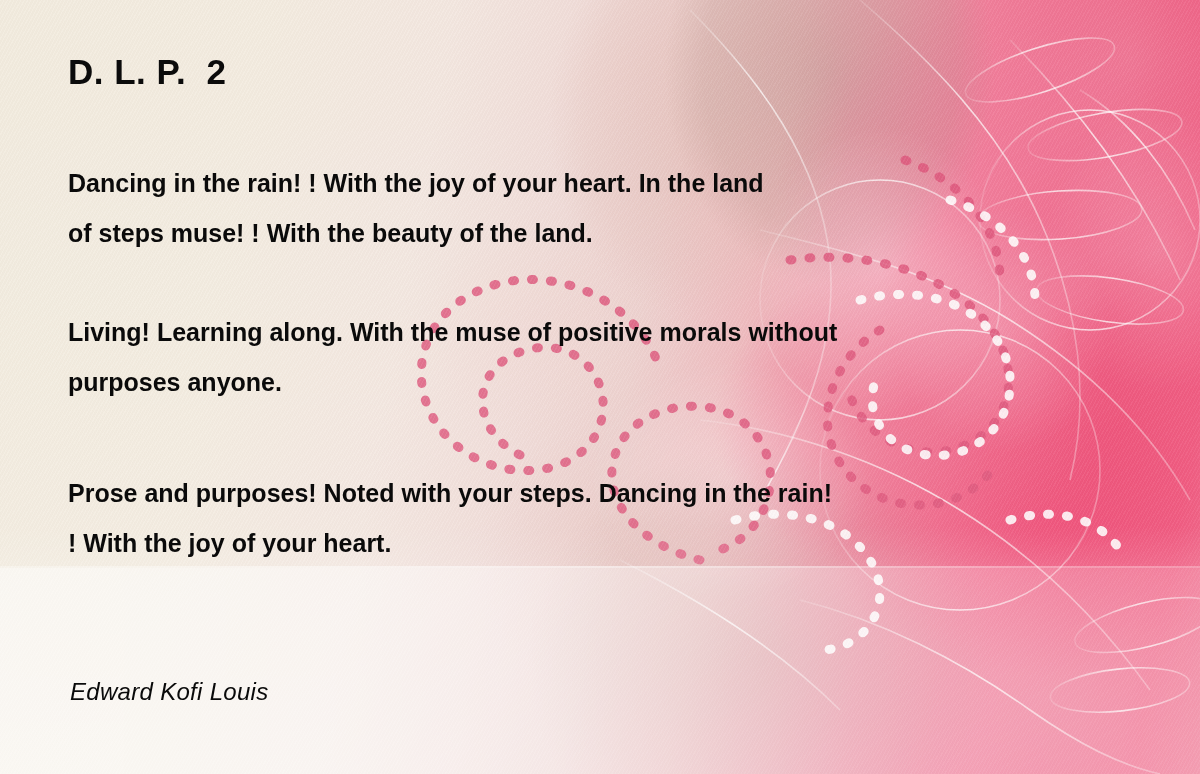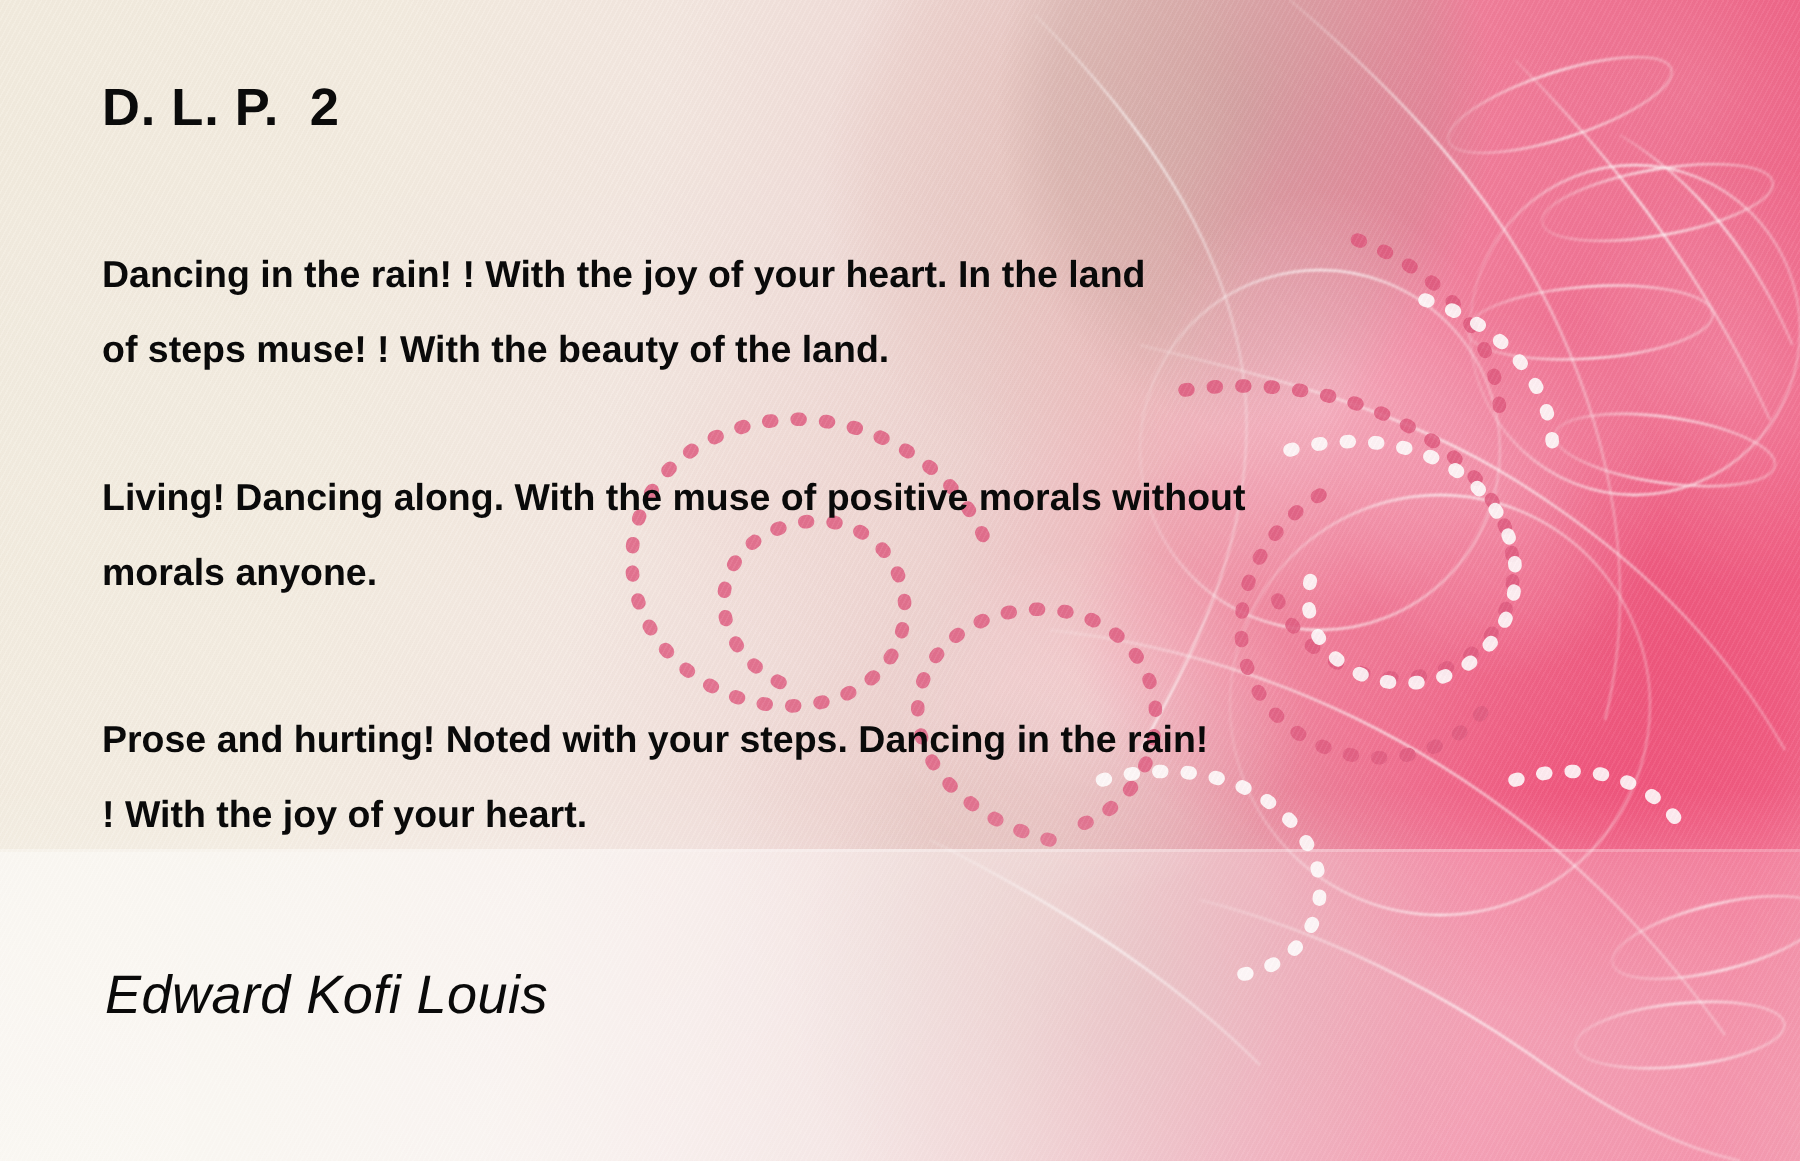--- a/index.html
+++ b/index.html
@@ -196,7 +196,7 @@
     </div>
 
     <div class="stanza" id="stanza-2">
-      <div class="poem-line">Living! Dancing along. With the muse of positive morals without</div>
+      <div class="poem-line">Living! Learning along. With the muse of positive morals without</div>
       <div class="poem-line">morals anyone.</div>
     </div>
 

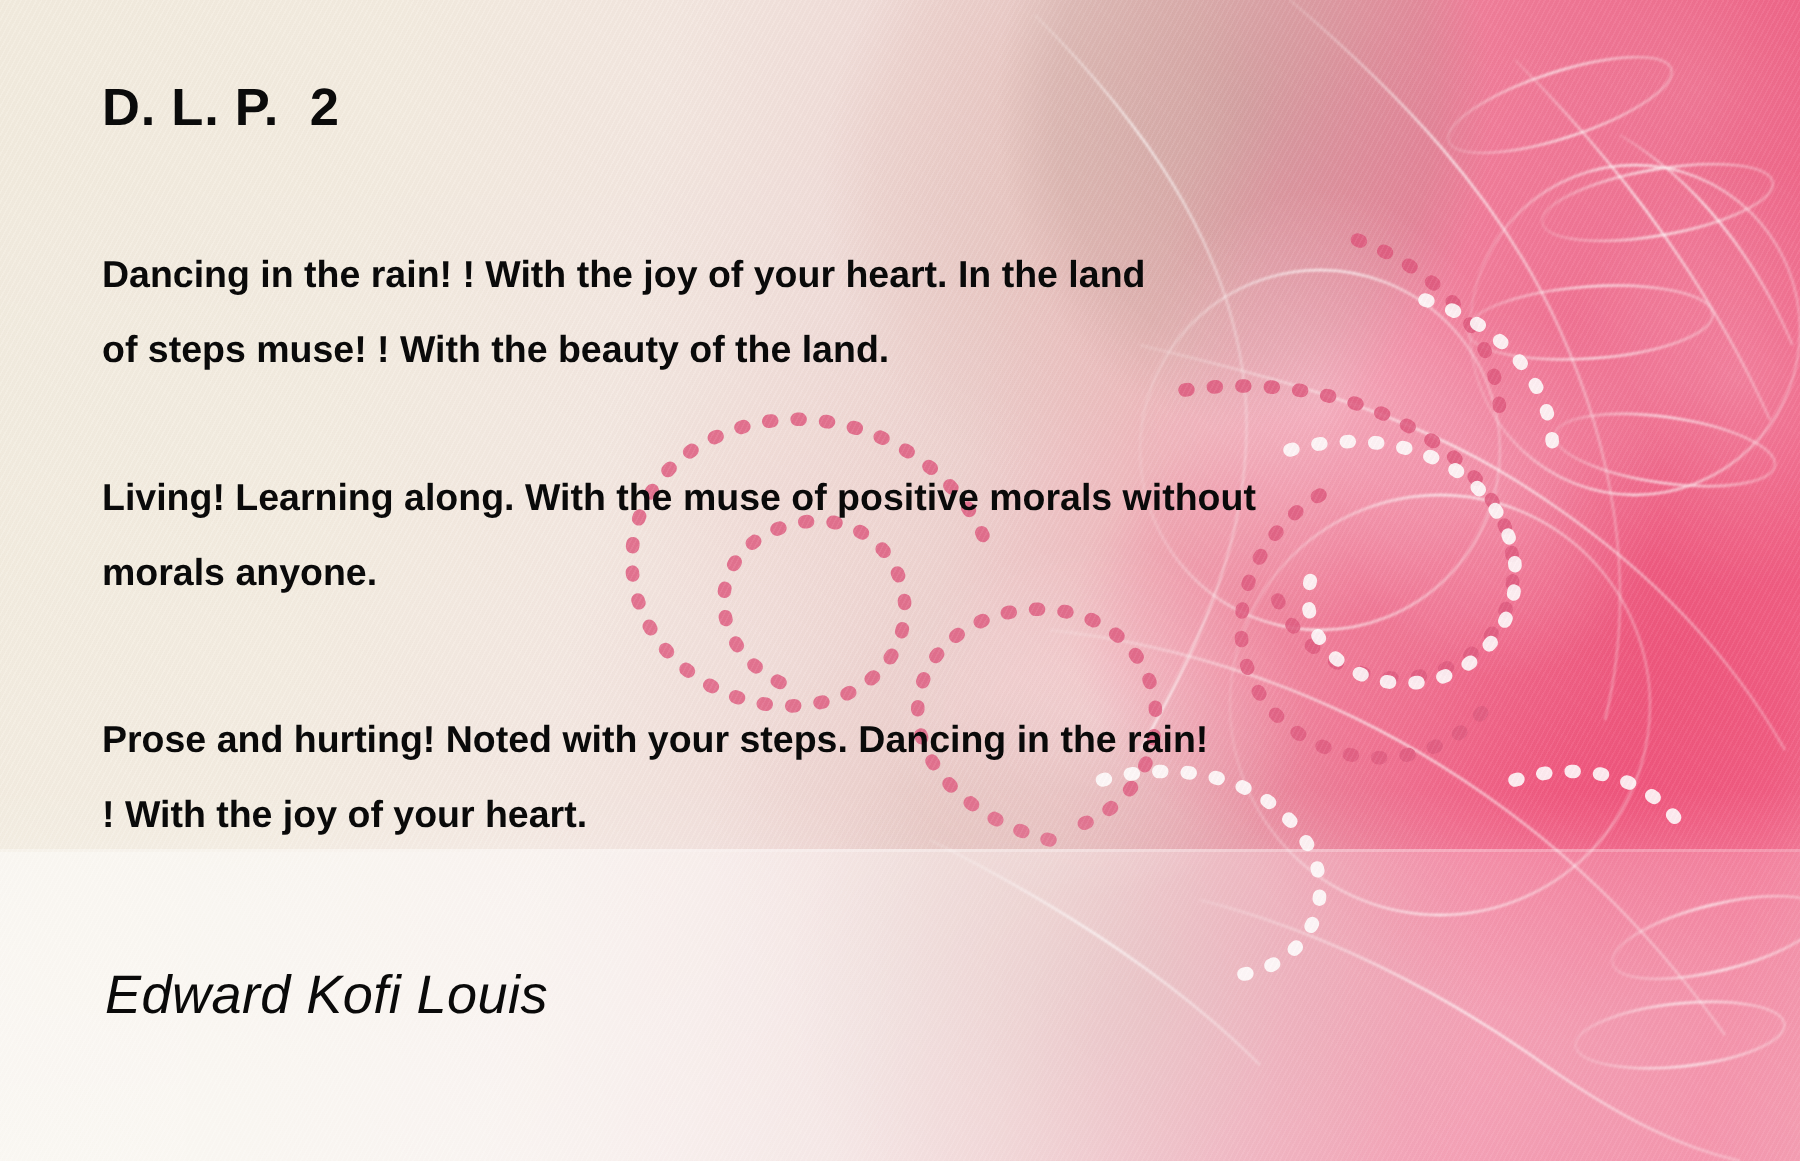--- a/index.html
+++ b/index.html
@@ -197,7 +197,7 @@
 
     <div class="stanza" id="stanza-2">
       <div class="poem-line">Living! Learning along. With the muse of positive morals without</div>
-      <div class="poem-line">morals anyone.</div>
+      <div class="poem-line">purposes anyone.</div>
     </div>
 
     <div class="stanza" id="stanza-3">

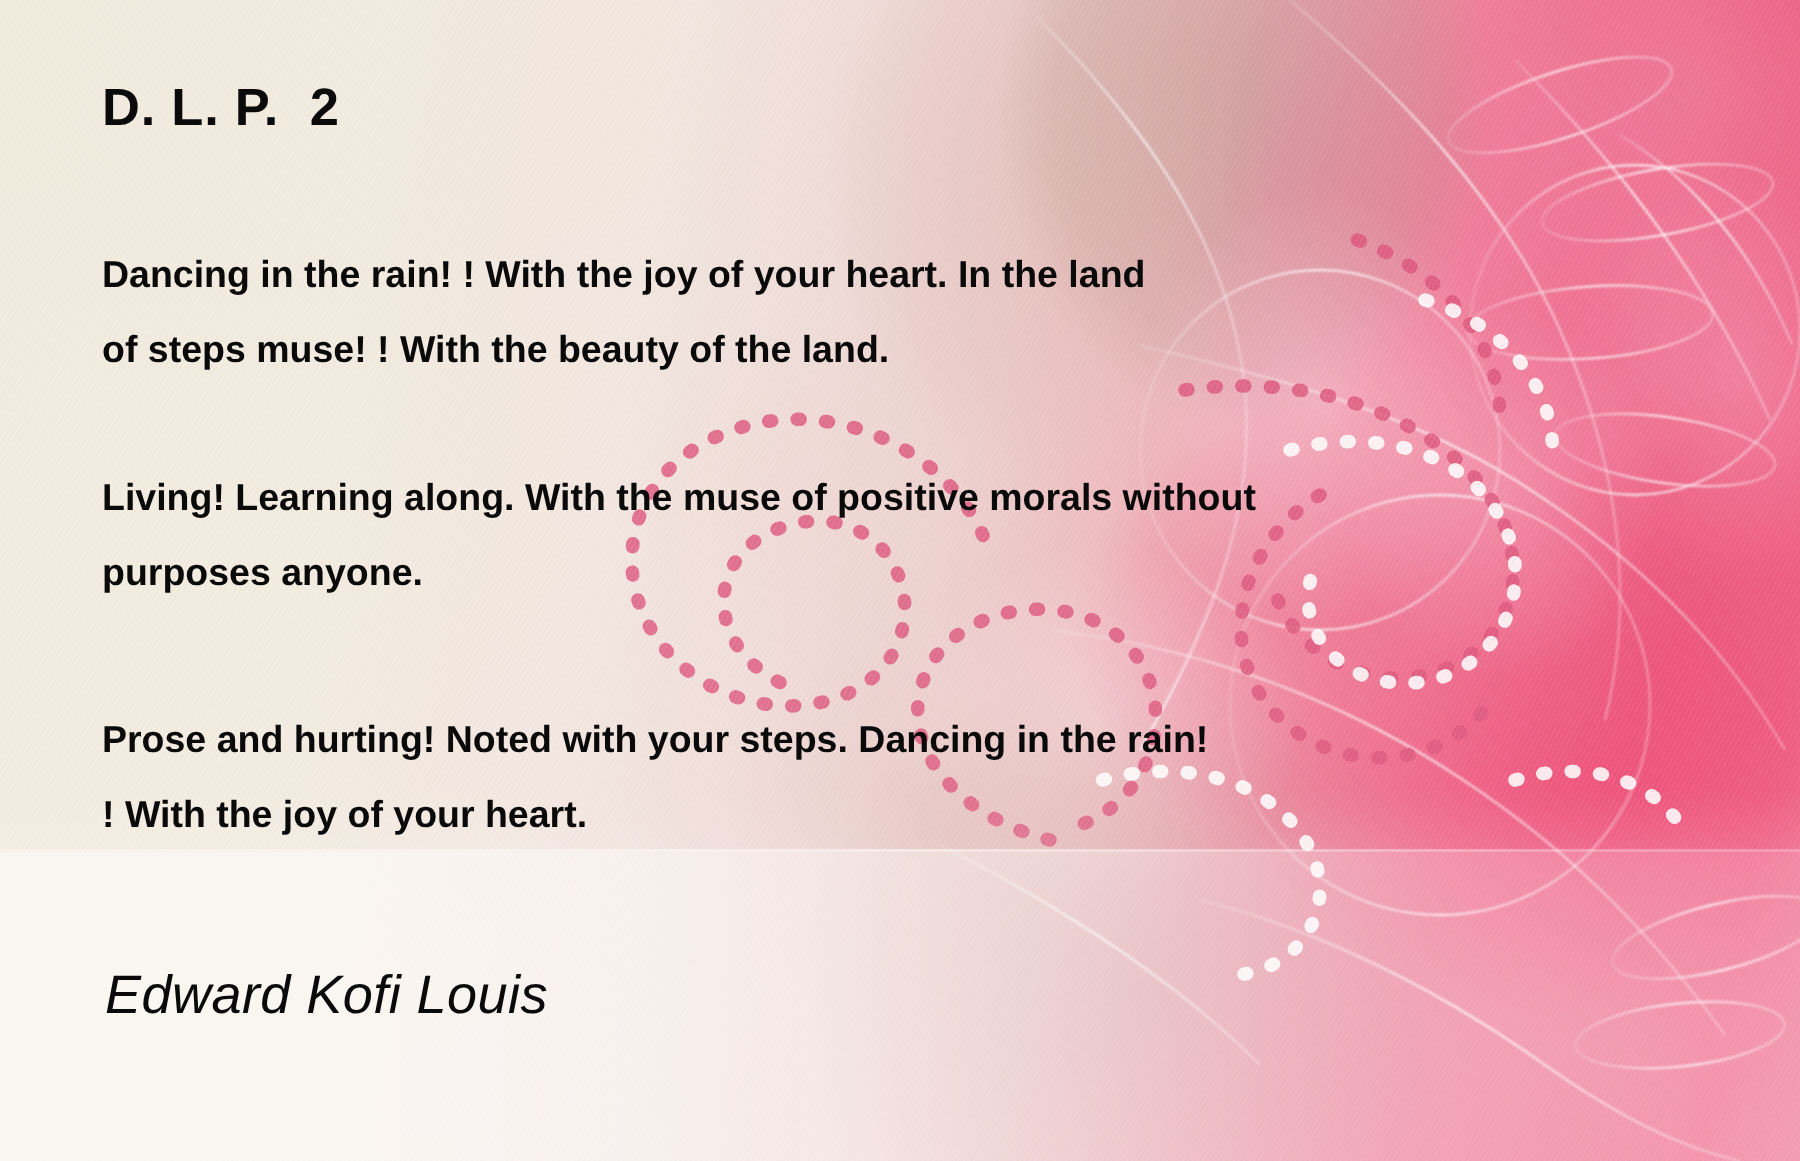--- a/index.html
+++ b/index.html
@@ -201,7 +201,7 @@
     </div>
 
     <div class="stanza" id="stanza-3">
-      <div class="poem-line">Prose and hurting! Noted with your steps. Dancing in the rain!</div>
+      <div class="poem-line">Prose and purposes! Noted with your steps. Dancing in the rain!</div>
       <div class="poem-line">! With the joy of your heart.</div>
     </div>
 

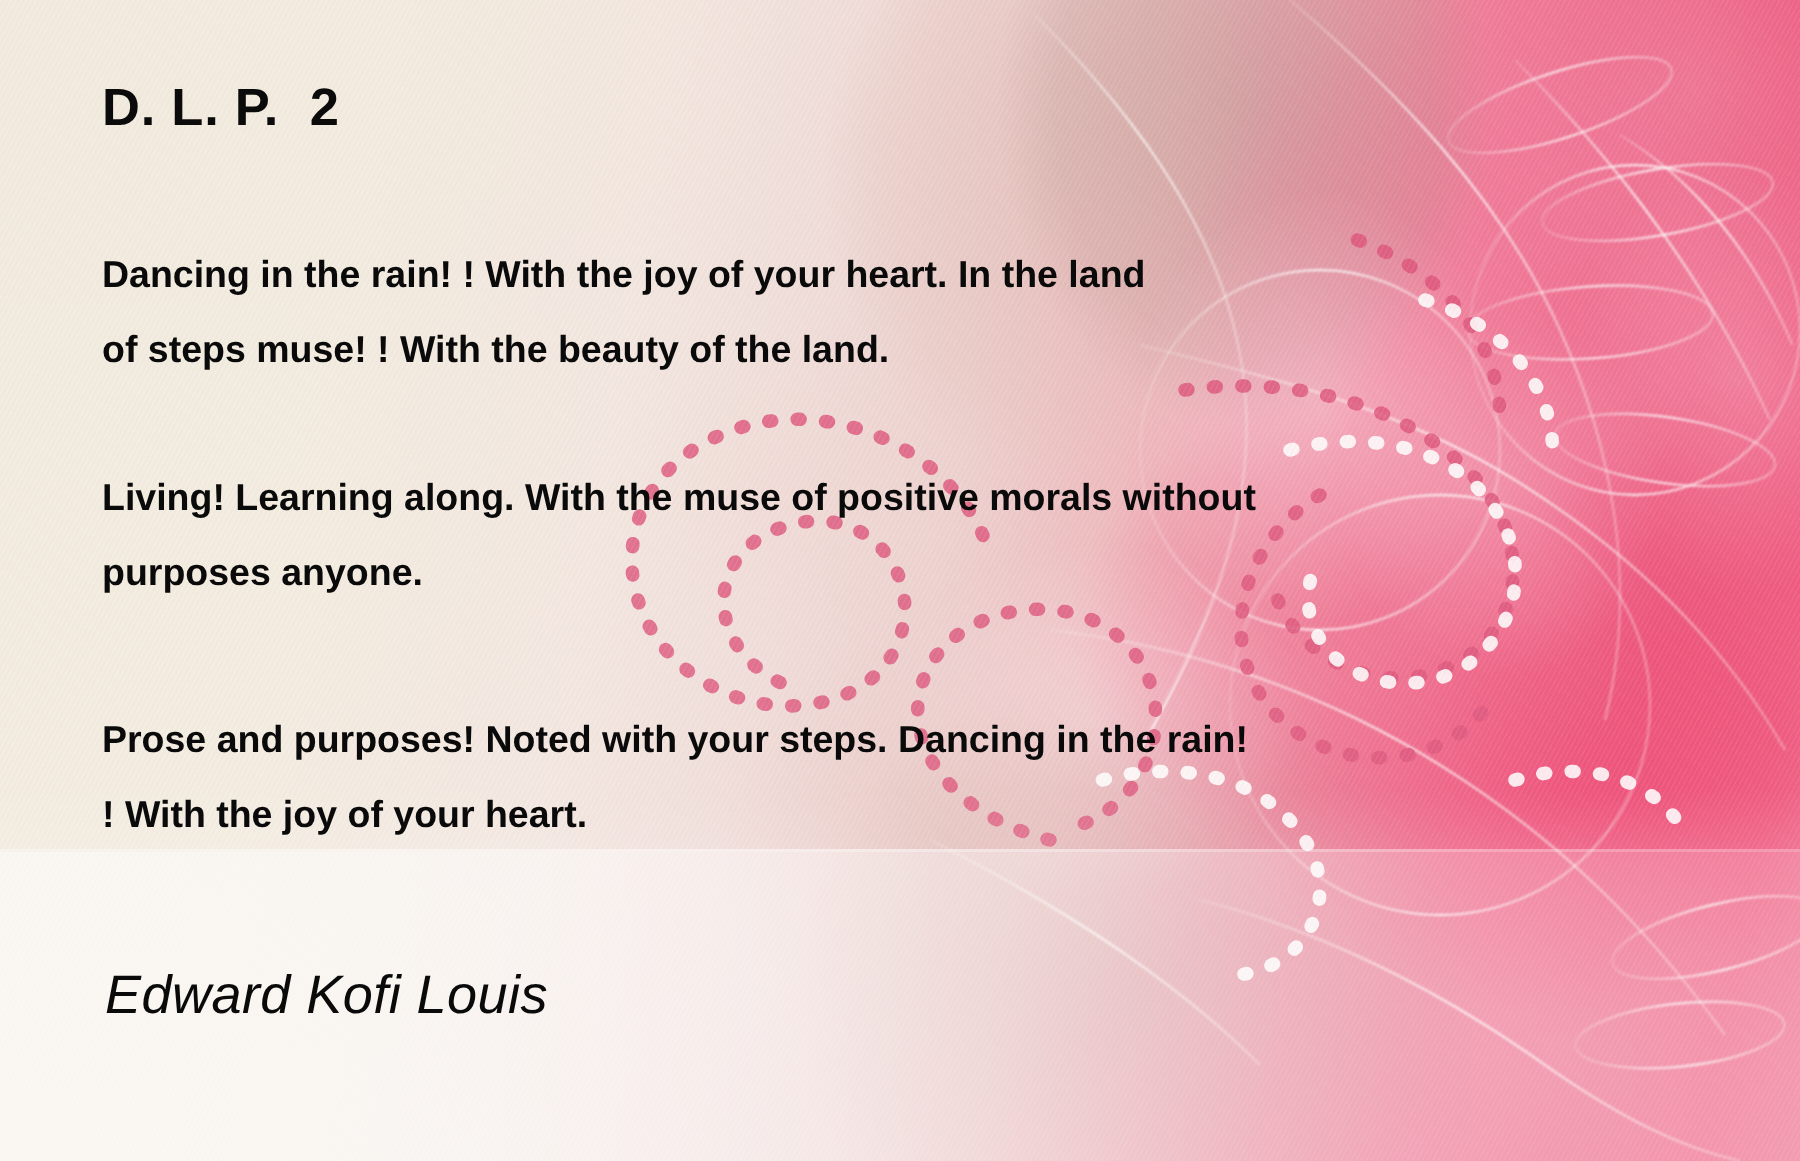--- a/index.html
+++ b/index.html
@@ -112,8 +112,8 @@
     line-height:50px; white-space:pre;
   }
   #author-name{
-    position:absolute; left:70px; top:642px;
-    font-size:36px; font-style:italic; font-weight:normal;
+    position:absolute; left:70px; top:678px;
+    font-size:24px; font-style:italic; font-weight:normal;
     color:#0a0a0a; letter-spacing:.3px; white-space:pre;
   }
 </style>

